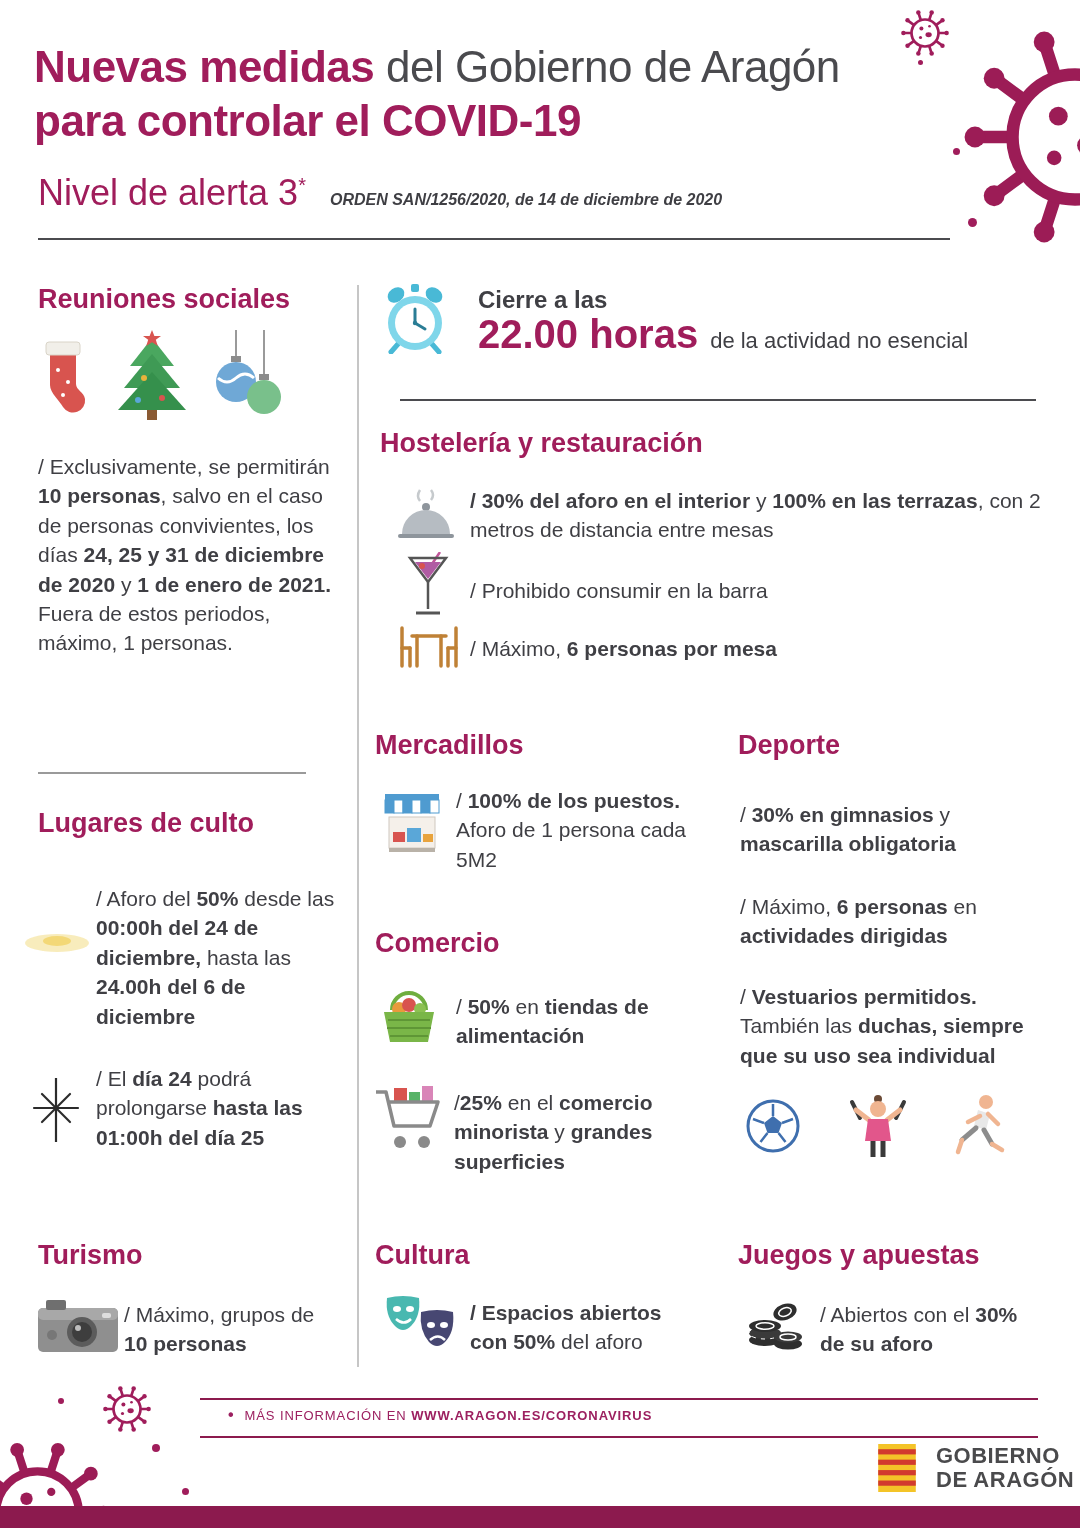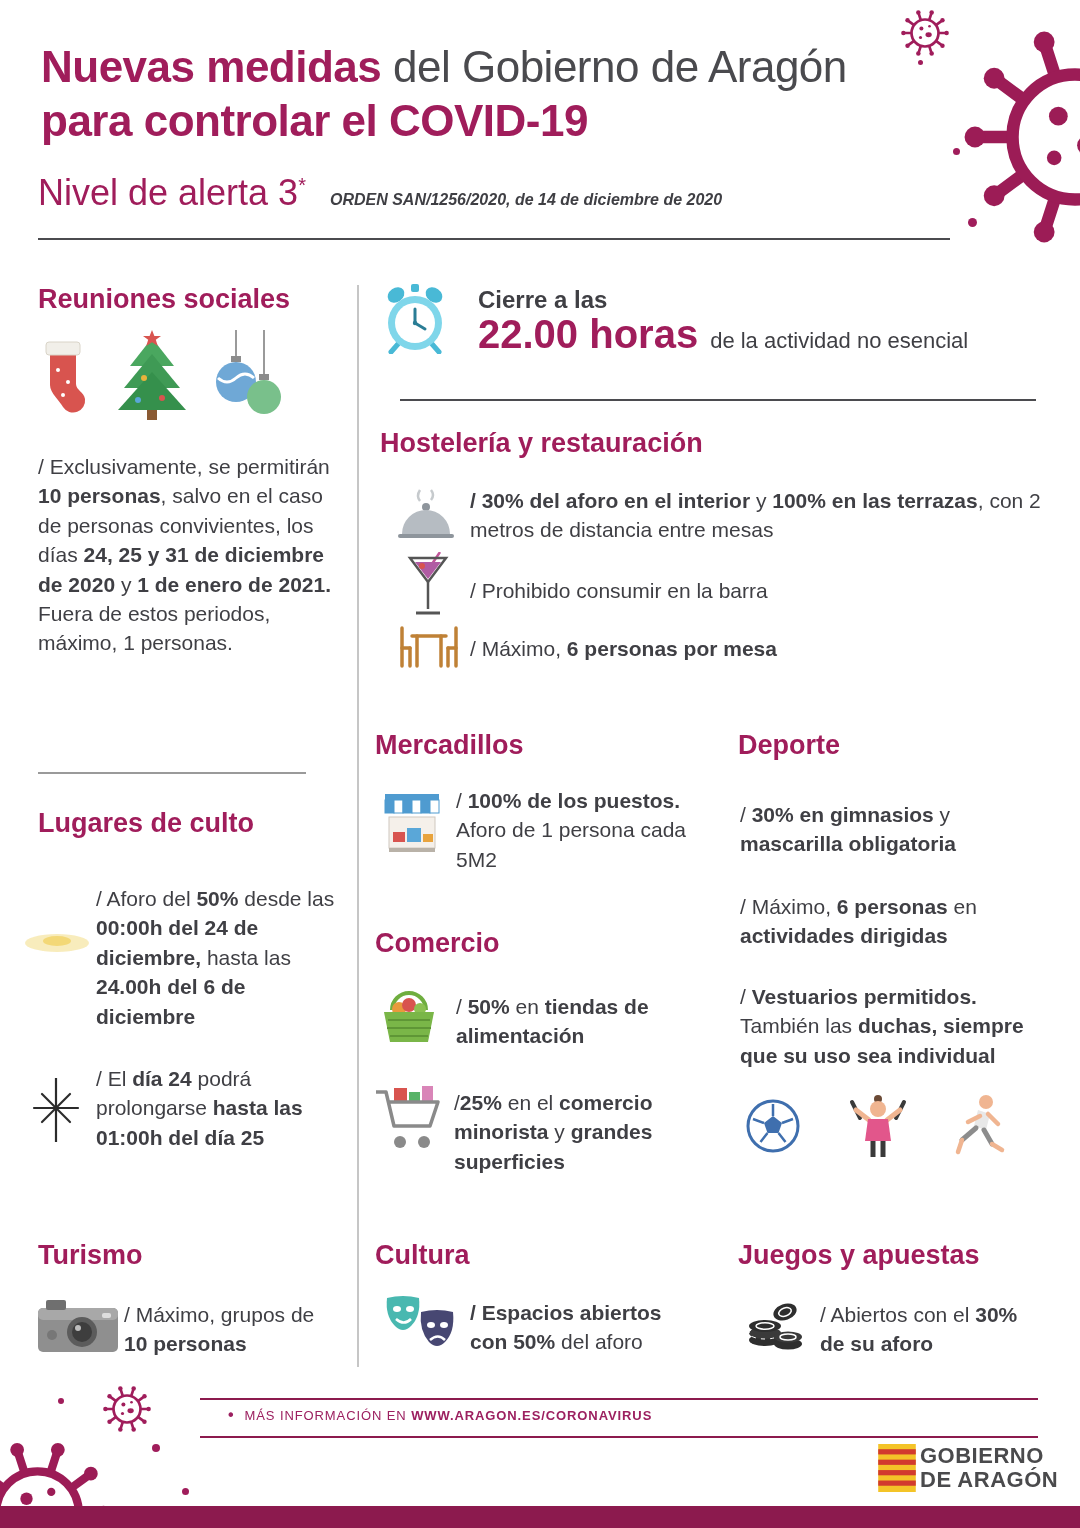--- a/index.html
+++ b/index.html
@@ -74,7 +74,7 @@
     </symbol>
   </svg>
 
-  <div class="abs title" style="left:41px;top:40px;width:830px"><span class="acc">Nuevas medidas</span><span> del Gobierno de Aragón </span><span class="acc">para controlar el COVID-19</span></div>
+  <div class="abs title" style="left:34px;top:40px;width:830px"><span class="acc">Nuevas medidas</span><span> del Gobierno de Aragón </span><span class="acc">para controlar el COVID-19</span></div>
 
   <div class="abs alert-row" style="left:38px;top:172px">
     <span class="alert"><span>Nivel de alerta 3</span><sup>*</sup></span>

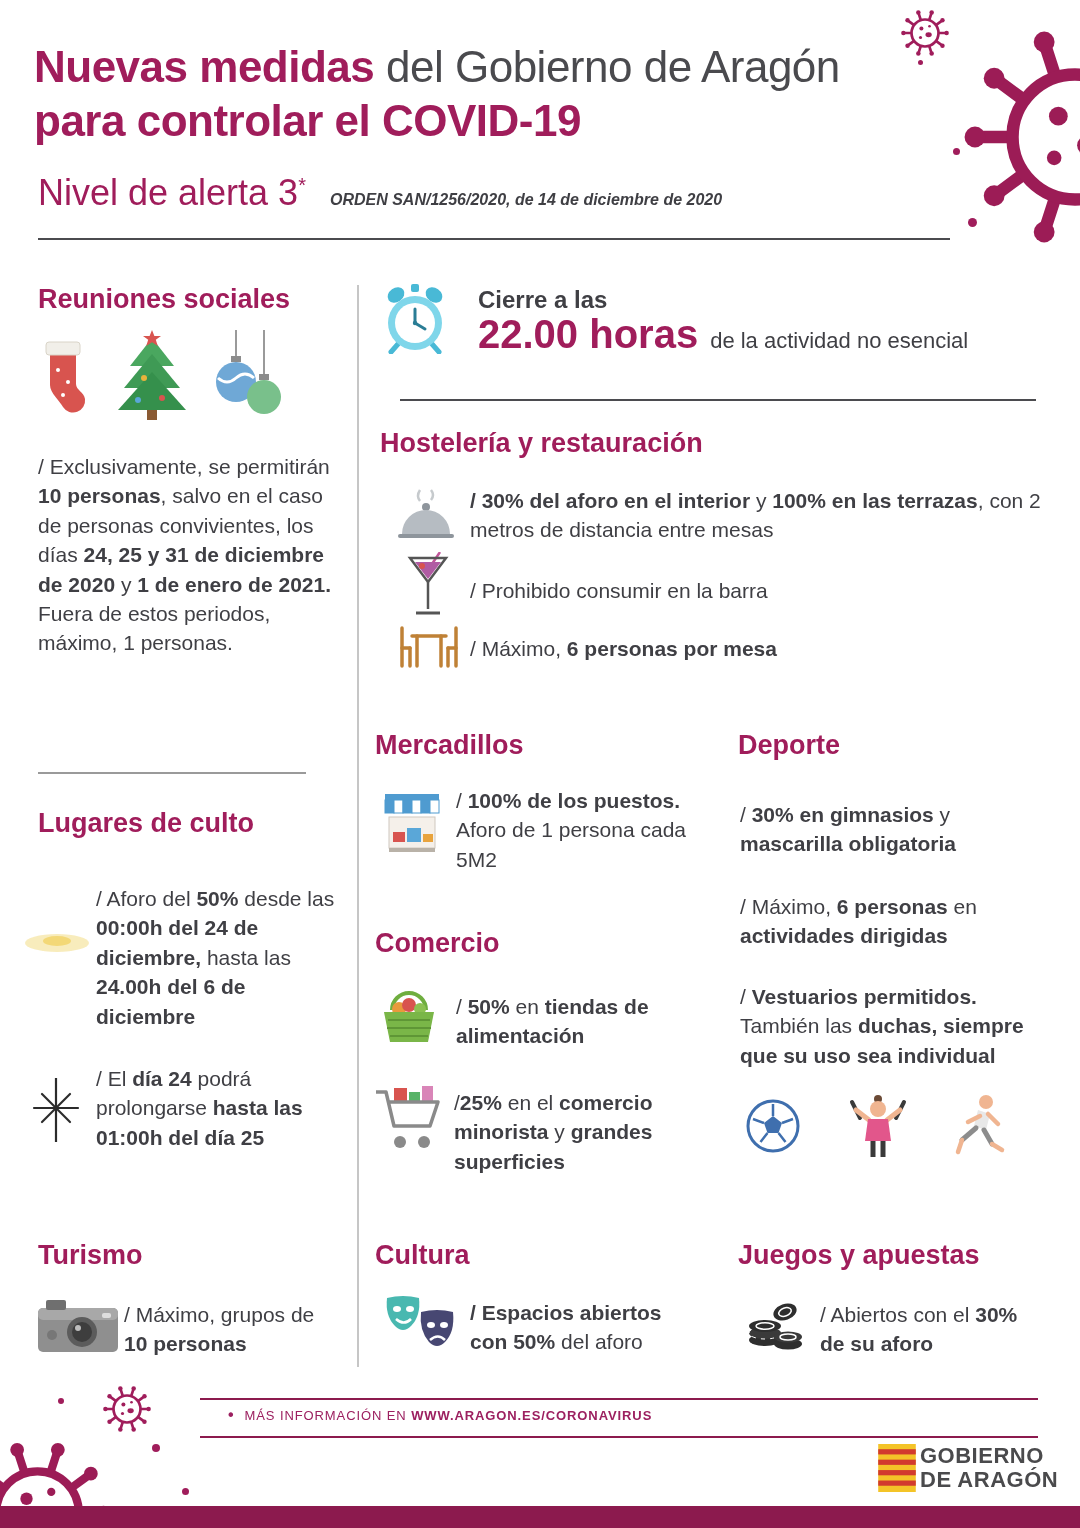--- a/index.html
+++ b/index.html
@@ -27,7 +27,7 @@
   .cierre-detail { font-size:22px; font-weight:400; color:#3f3f44; }
   .footer-info { font-size:13px; letter-spacing:0.9px; color:#9c2060; display:flex; align-items:center; gap:10px; }
   .footer-info .bullet { font-size:16px; font-weight:700; }
-  .logo { display:flex; align-items:center; gap:4px; }
+  .logo { display:flex; align-items:center; gap:20px; }
   .logo-text { font-size:22px; font-weight:700; color:#4a4a4c; line-height:1.08; letter-spacing:0.5px; }
   .dot { border-radius:50%; background:#a01d5b; }
   .bottom-bar { background:#8c1a4e; z-index:5; }

